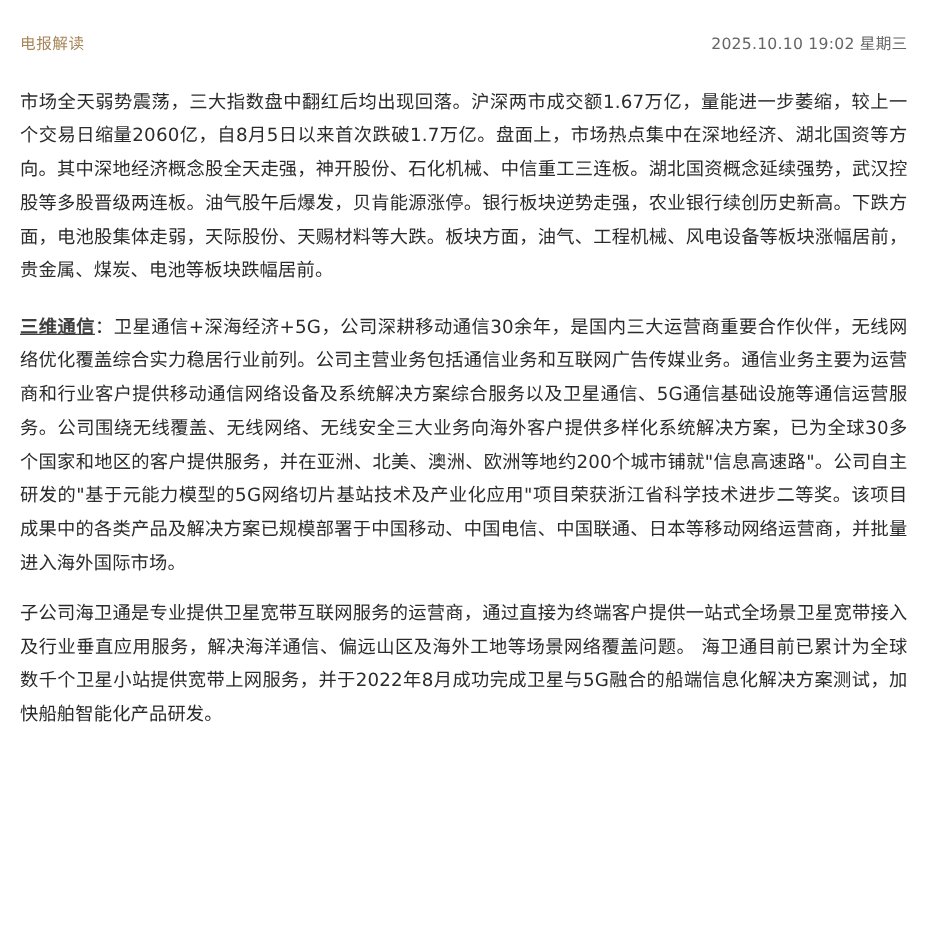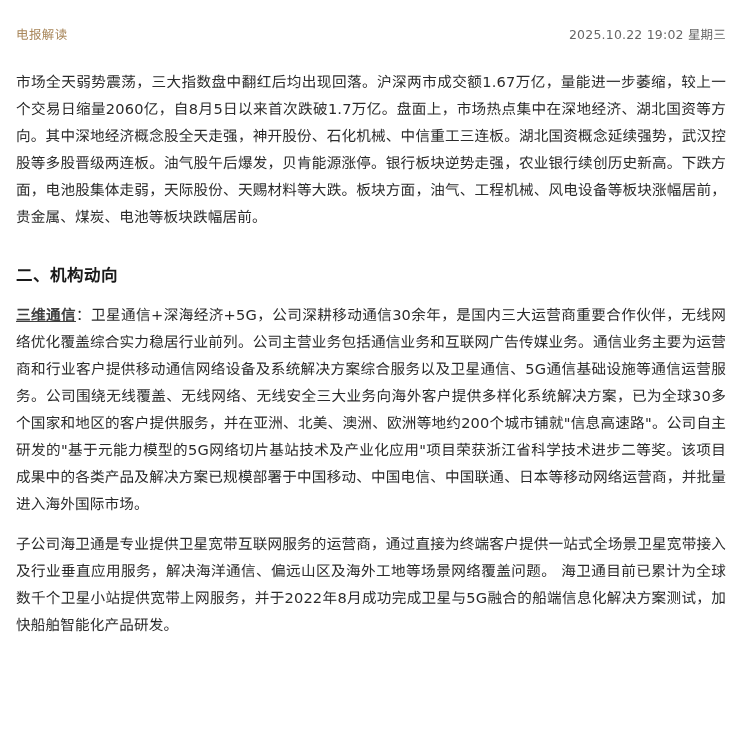--- a/index.html
+++ b/index.html
@@ -85,7 +85,7 @@
 
   <div class="header">
     <span class="tag">电报解读</span>
-    <span class="timestamp">2025.10.22 19:02 星期三</span>
+    <span class="timestamp">2025.10.10 19:02 星期三</span>
   </div>
 
   <p class="para gap-after">市场全天弱势震荡，三大指数盘中翻红后均出现回落。沪深两市成交额1.67万亿，量能进一步萎缩，较上一个交易日缩量2060亿，自8月5日以来首次跌破1.7万亿。盘面上，市场热点集中在深地经济、湖北国资等方向。其中深地经济概念股全天走强，神开股份、石化机械、中信重工三连板。湖北国资概念延续强势，武汉控股等多股晋级两连板。油气股午后爆发，贝肯能源涨停。银行板块逆势走强，农业银行续创历史新高。下跌方面，电池股集体走弱，天际股份、天赐材料等大跌。板块方面，油气、工程机械、风电设备等板块涨幅居前，贵金属、煤炭、电池等板块跌幅居前。</p>

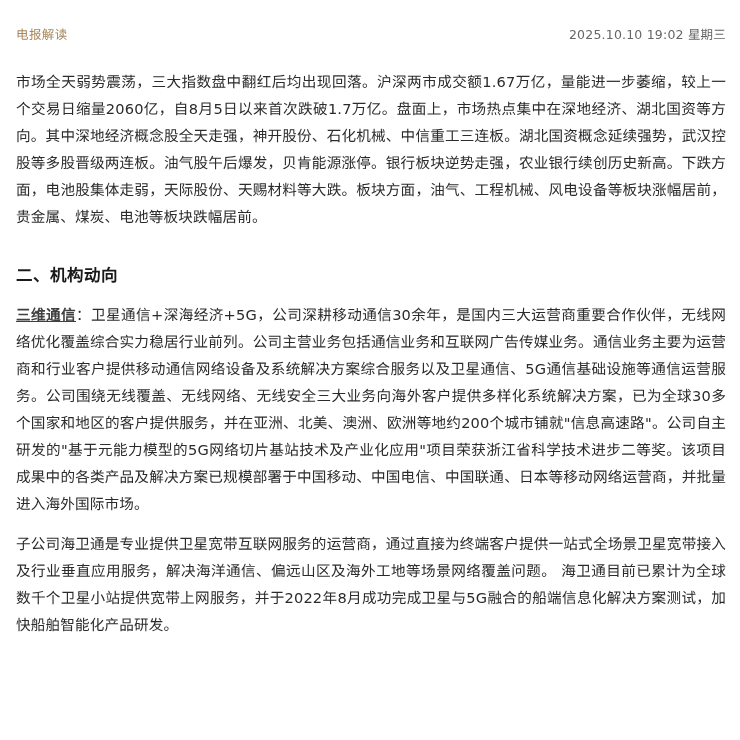--- a/index.html
+++ b/index.html
@@ -90,7 +90,6 @@
 
   <p class="para gap-after">市场全天弱势震荡，三大指数盘中翻红后均出现回落。沪深两市成交额1.67万亿，量能进一步萎缩，较上一个交易日缩量2060亿，自8月5日以来首次跌破1.7万亿。盘面上，市场热点集中在深地经济、湖北国资等方向。其中深地经济概念股全天走强，神开股份、石化机械、中信重工三连板。湖北国资概念延续强势，武汉控股等多股晋级两连板。油气股午后爆发，贝肯能源涨停。银行板块逆势走强，农业银行续创历史新高。下跌方面，电池股集体走弱，天际股份、天赐材料等大跌。板块方面，油气、工程机械、风电设备等板块涨幅居前，贵金属、煤炭、电池等板块跌幅居前。</p>
 
-  <h2 class="section-heading sec-2">二、机构动向</h2>
 
 
   <p class="para"><span class="company-name">三维通信</span><span>：卫星通信+深海经济+5G，公司深耕移动通信30余年，是国内三大运营商重要合作伙伴，无线网络优化覆盖综合实力稳居行业前列。公司主营业务包括通信业务和互联网广告传媒业务。通信业务主要为运营商和行业客户提供移动通信网络设备及系统解决方案综合服务以及卫星通信、5G通信基础设施等通信运营服务。公司围绕无线覆盖、无线网络、无线安全三大业务向海外客户提供多样化系统解决方案，已为全球30多个国家和地区的客户提供服务，并在亚洲、北美、澳洲、欧洲等地约200个城市铺就"信息高速路"。公司自主研发的"基于元能力模型的5G网络切片基站技术及产业化应用"项目荣获浙江省科学技术进步二等奖。该项目成果中的各类产品及解决方案已规模部署于中国移动、中国电信、中国联通、日本等移动网络运营商，并批量进入海外国际市场。</span></p>

